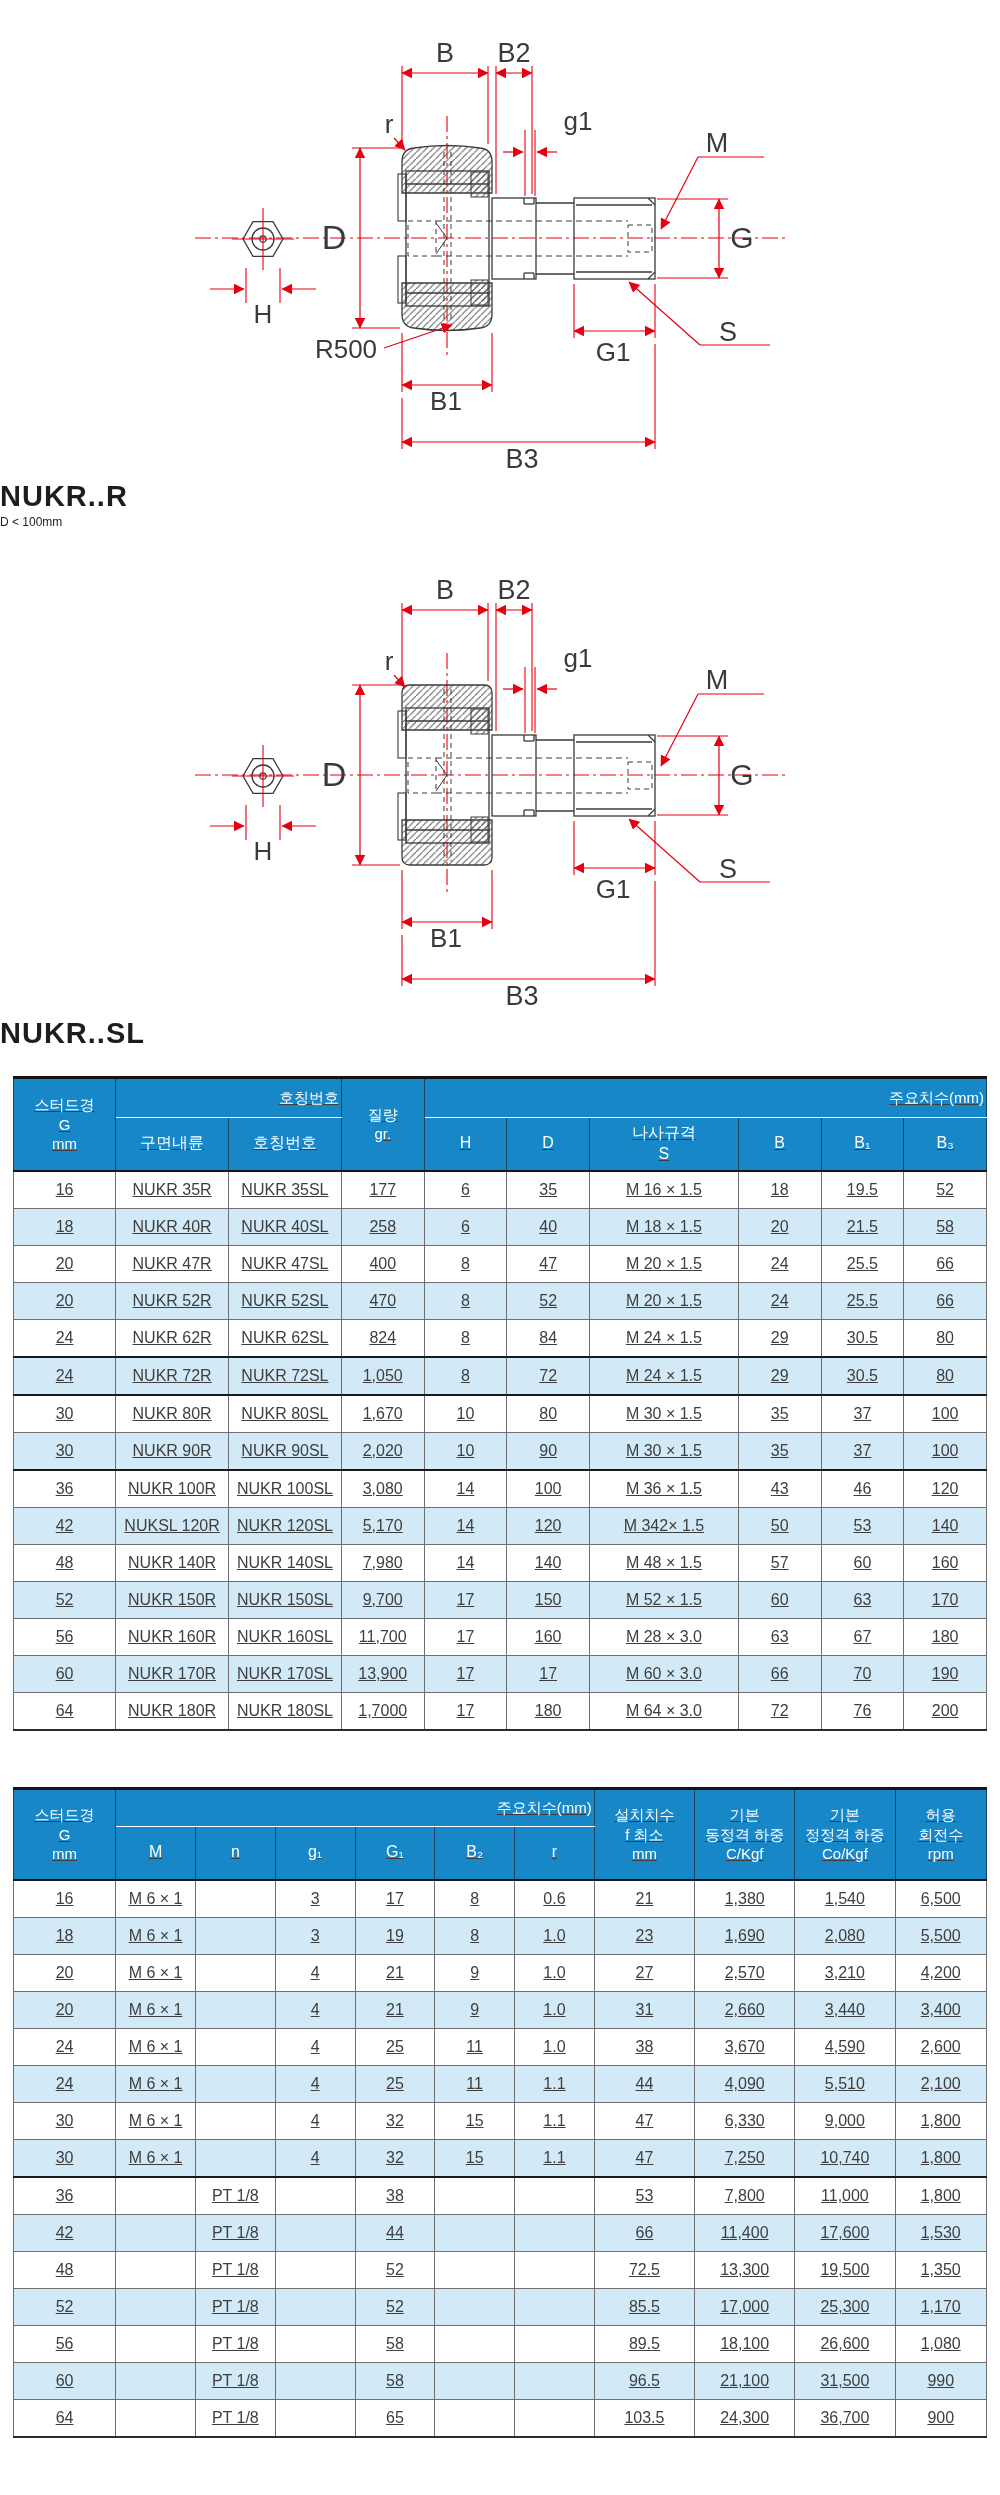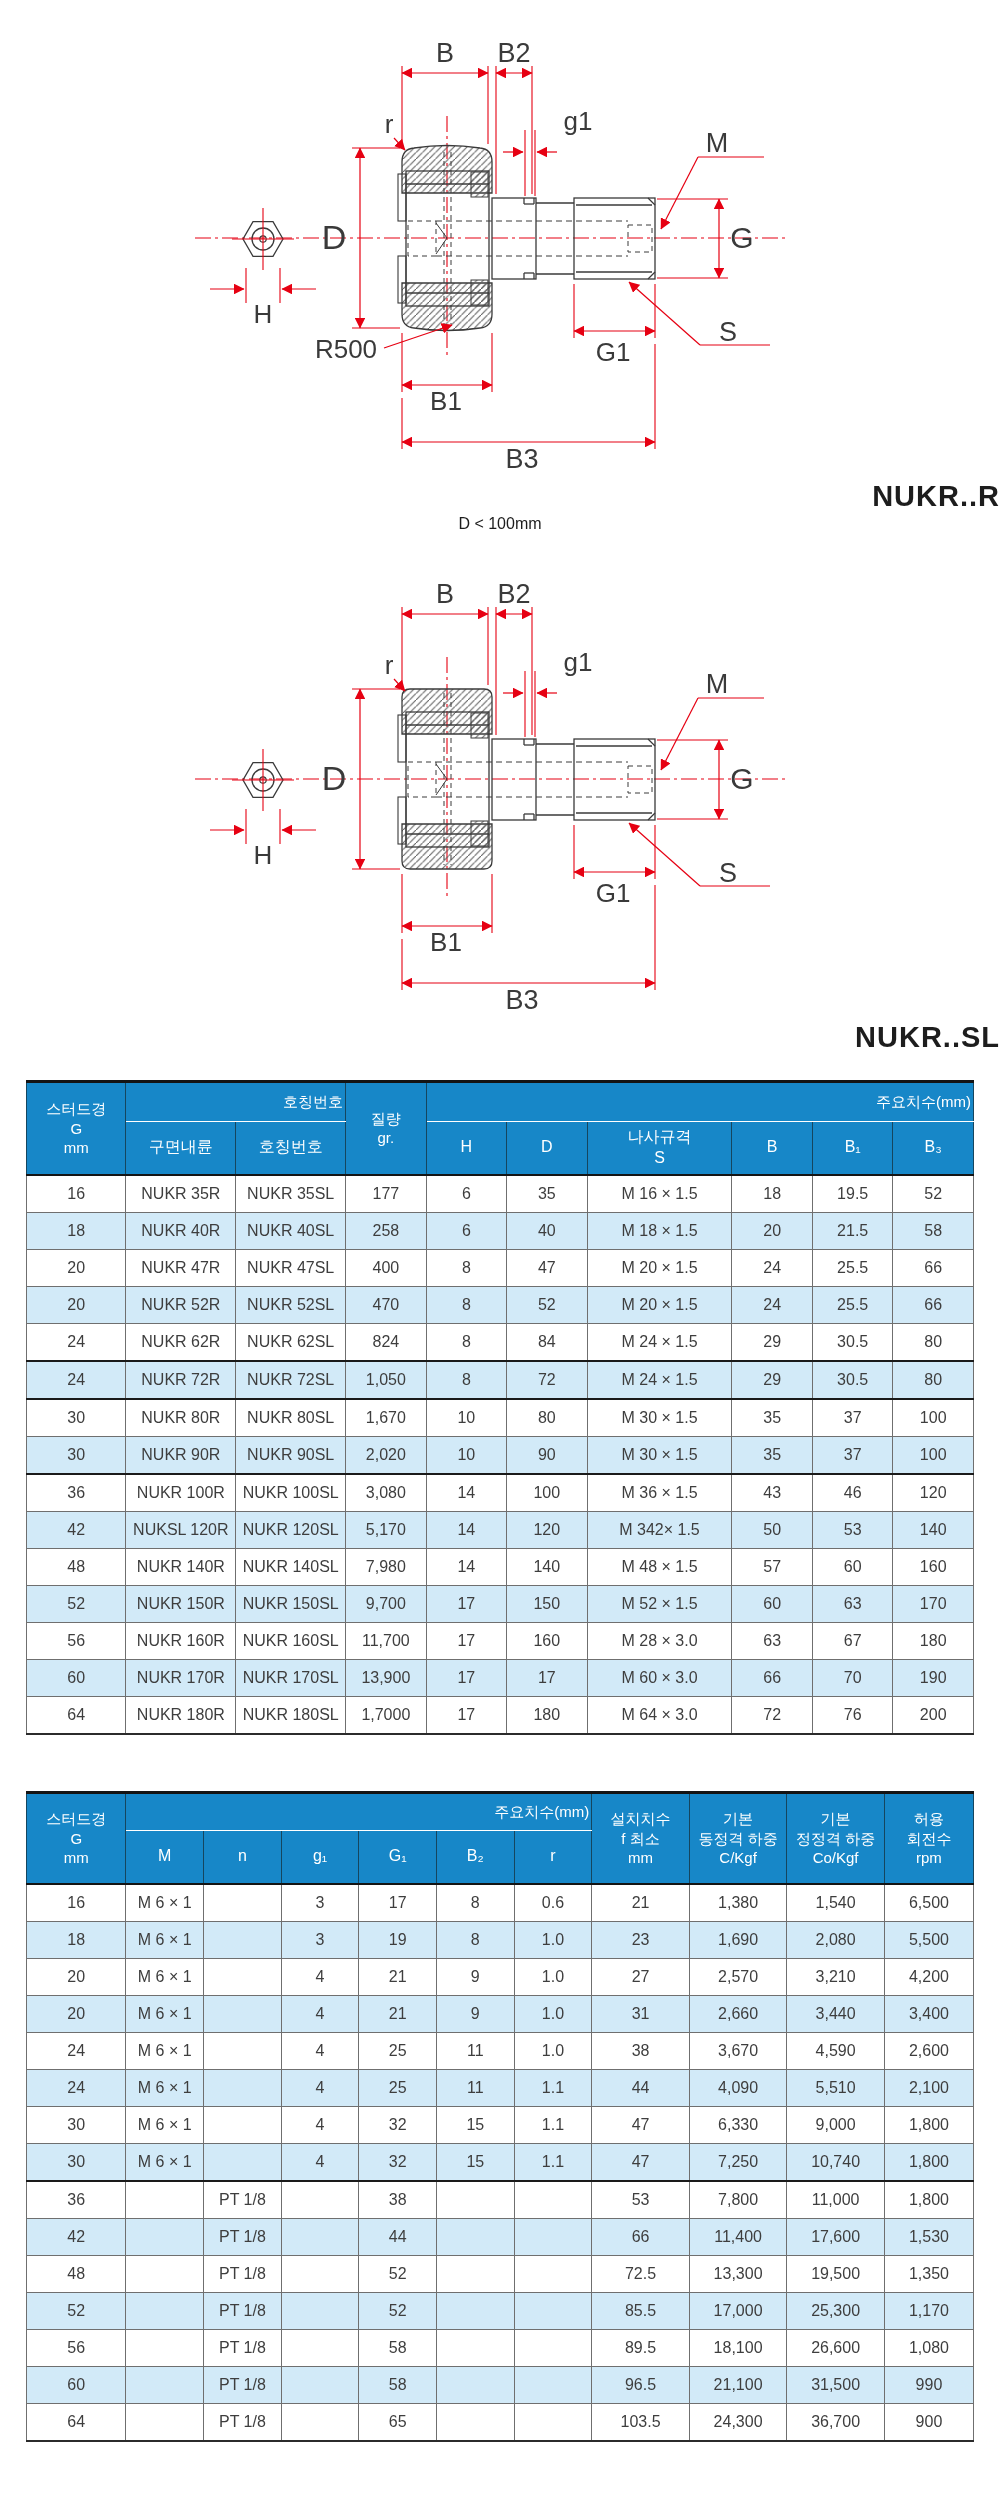--- a/index.html
+++ b/index.html
@@ -7,7 +7,7 @@
         font-family:"Liberation Sans","DejaVu Sans",sans-serif;color:#3e3e3e;}
   .figure-block{margin-top:16px;}
   .fig-svg{display:block;margin:0 auto;}
-  .fig-title{text-align:right;font-size:29px;font-weight:700;color:#1d1d1d;letter-spacing:1px;margin-top:-6px;}
+  .fig-title{text-align:left;font-size:29px;font-weight:700;color:#1d1d1d;letter-spacing:1px;margin-top:-6px;}
   .fig-sub{text-align:center;font-size:16px;color:#1d1d1d;margin-top:2px;}
   .tablewrap{padding:0 26px;}
   .tablewrap.t1{margin-top:26px;}

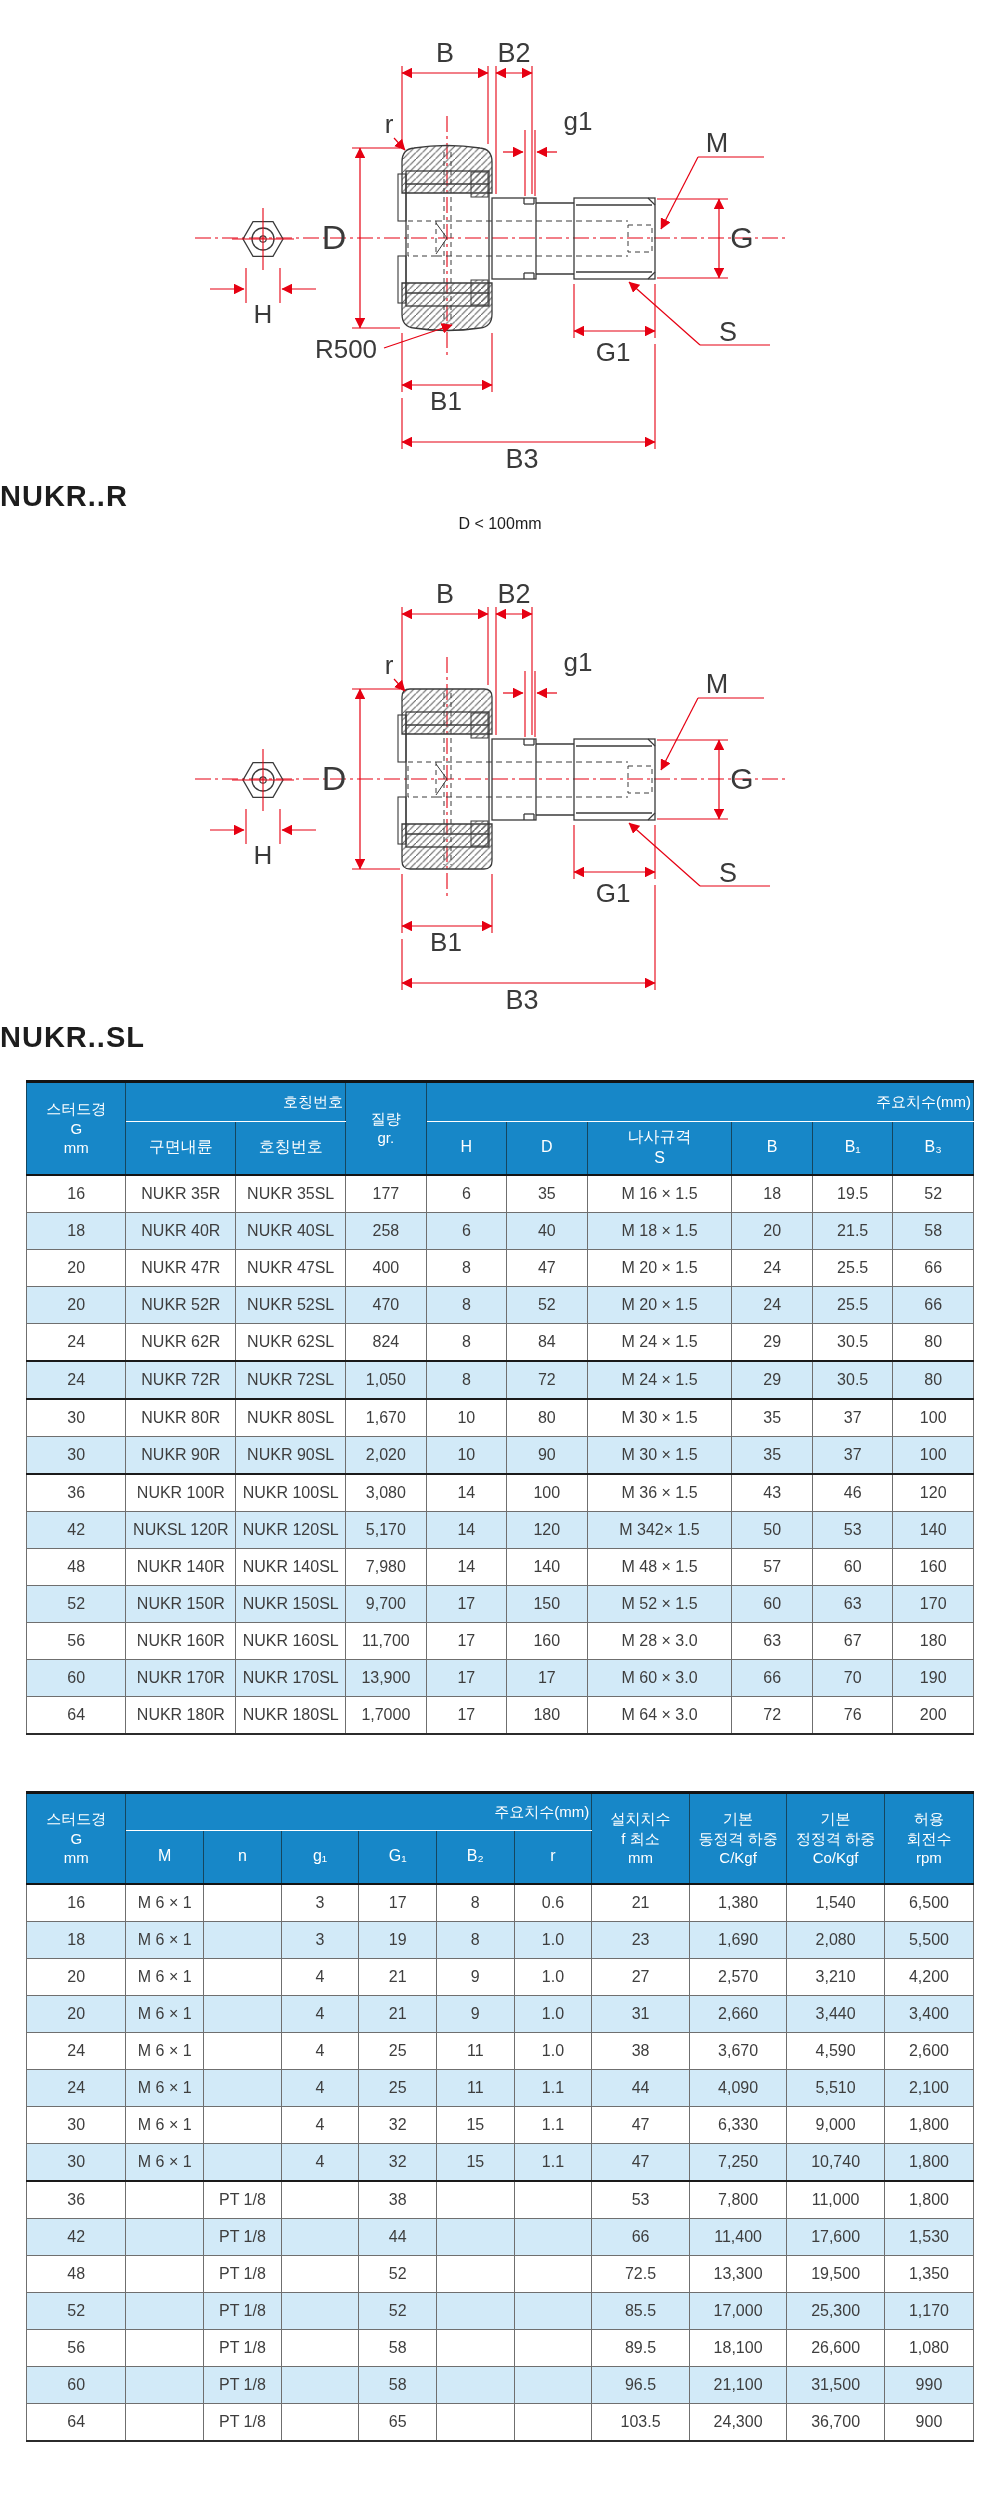--- a/index.html
+++ b/index.html
@@ -8,7 +8,7 @@
   .figure-block{margin-top:16px;}
   .fig-svg{display:block;margin:0 auto;}
   .fig-title{text-align:left;font-size:29px;font-weight:700;color:#1d1d1d;letter-spacing:1px;margin-top:-6px;}
-  .fig-sub{text-align:center;font-size:16px;color:#1d1d1d;margin-top:2px;}
+  .fig-sub{font-size:12px;color:#1d1d1d;margin-top:2px;}
   .tablewrap{padding:0 26px;}
   .tablewrap.t1{margin-top:26px;}
   .tablewrap.t2{margin-top:56px;}

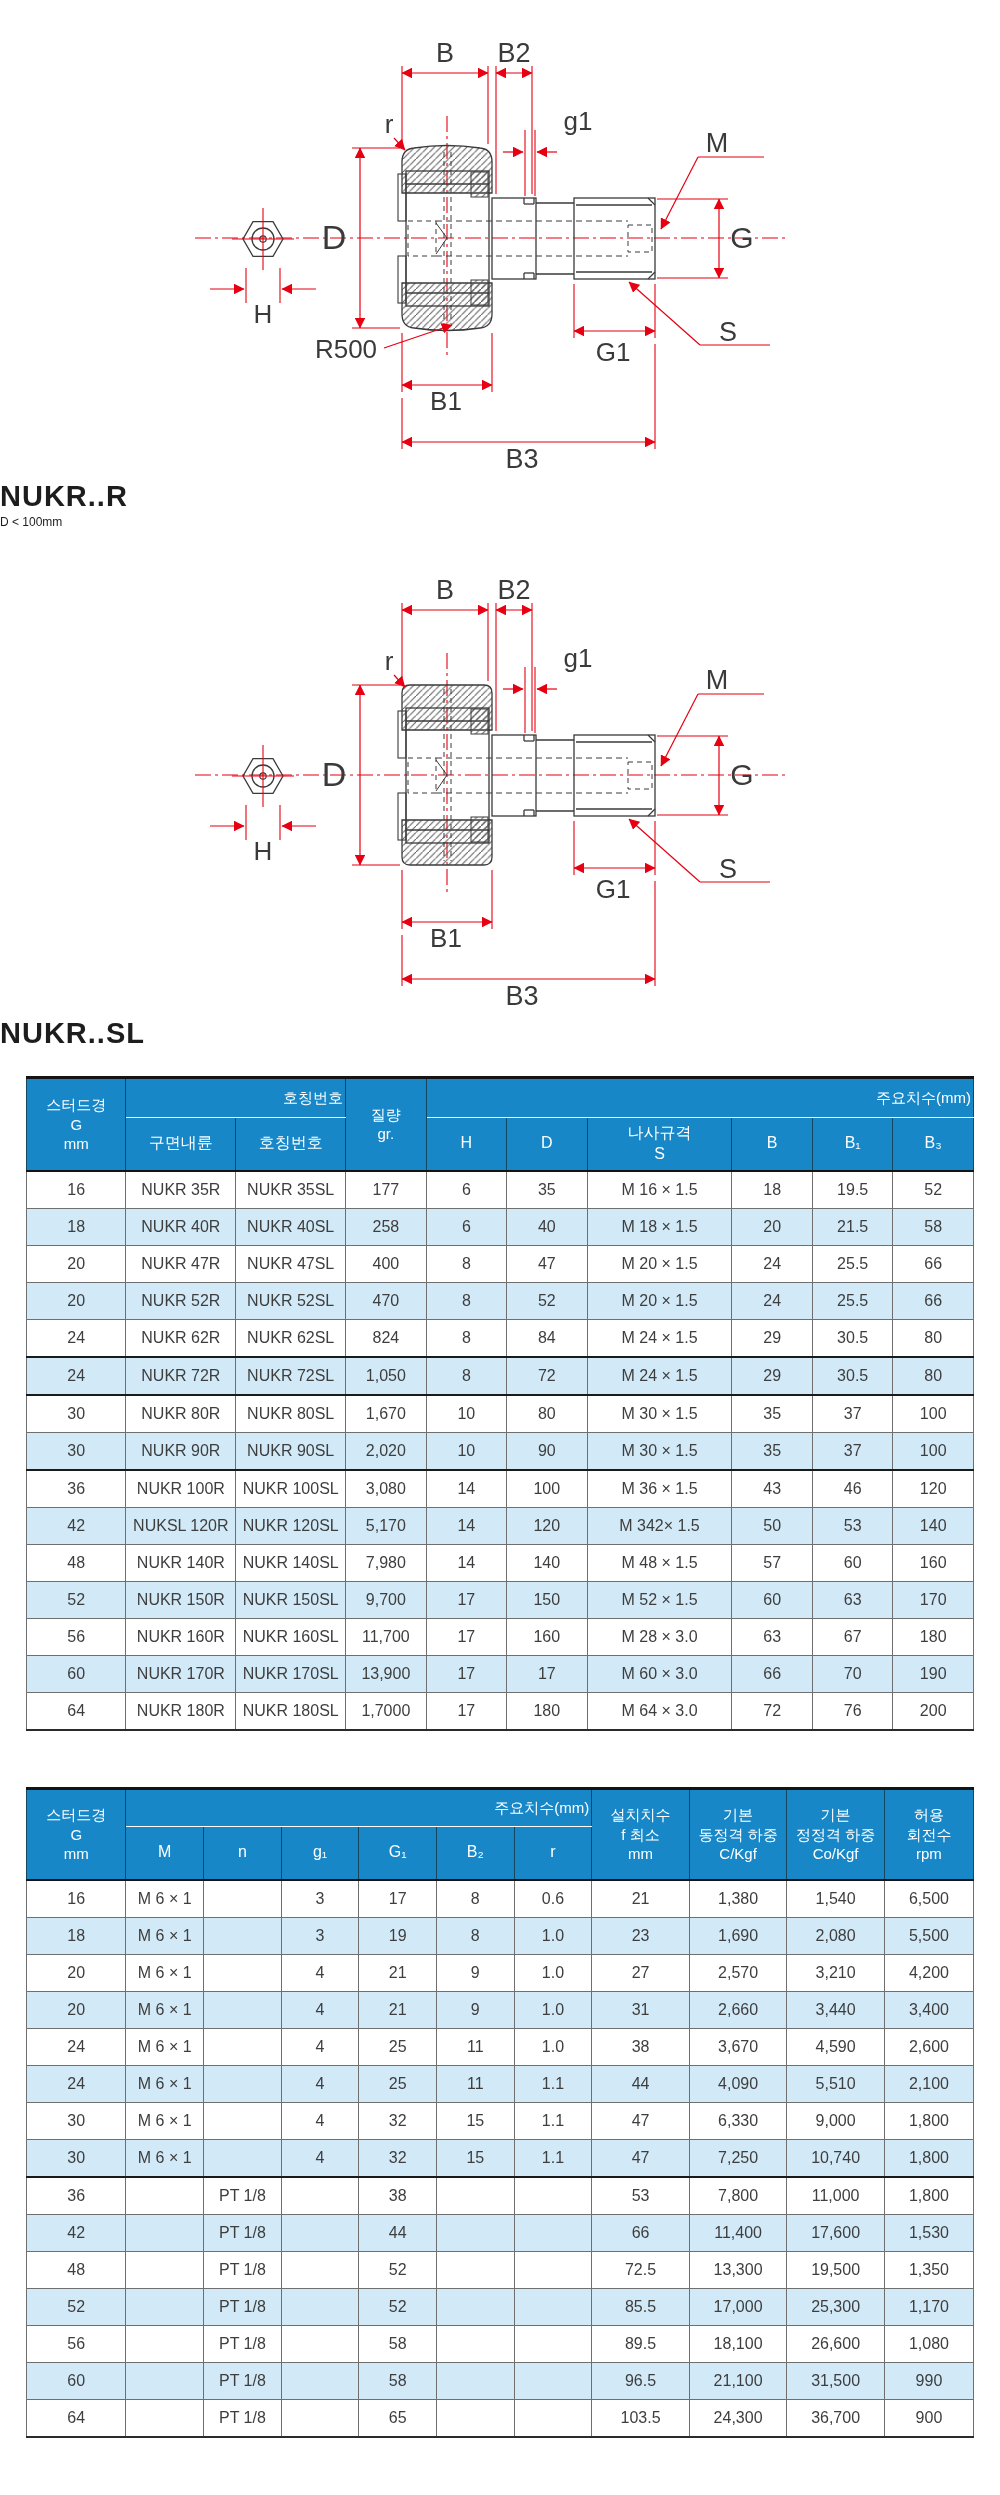--- a/index.html
+++ b/index.html
@@ -9,7 +9,7 @@
   .fig-svg{display:block;margin:0 auto;}
   .fig-title{text-align:left;font-size:29px;font-weight:700;color:#1d1d1d;letter-spacing:1px;margin-top:-6px;}
   .fig-sub{font-size:12px;color:#1d1d1d;margin-top:2px;}
-  .tablewrap{padding:0 26px;}
+  .tablewrap{padding:0 13px;text-decoration:underline;}
   .tablewrap.t1{margin-top:26px;}
   .tablewrap.t2{margin-top:56px;}
   table{border-collapse:collapse;width:100%;table-layout:fixed;

